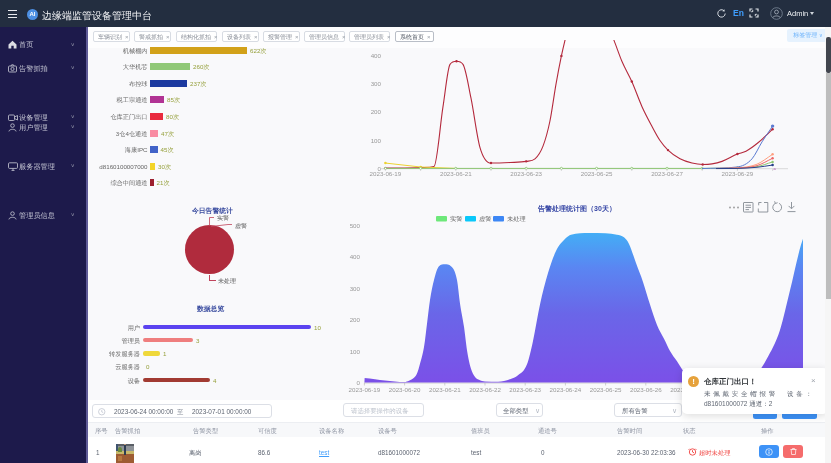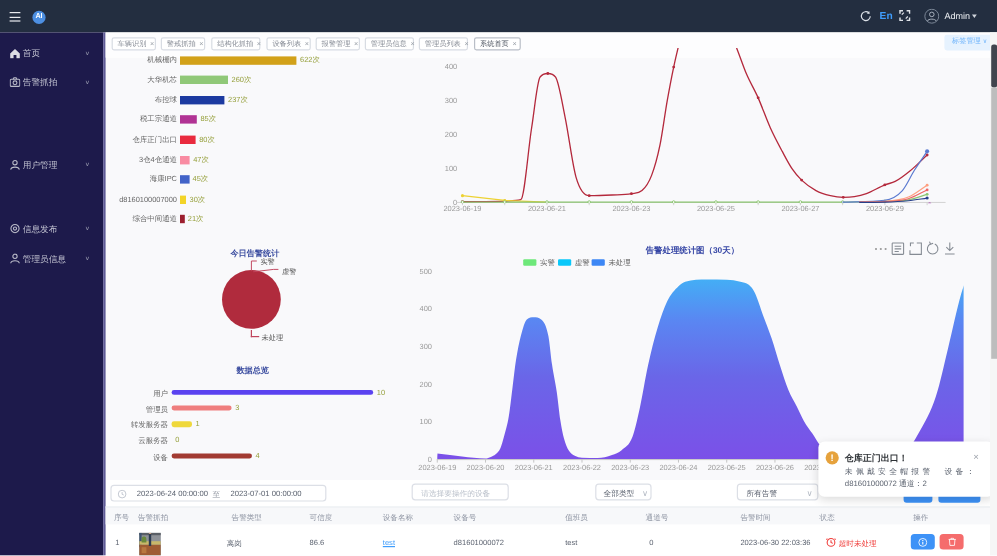--- a/index.html
+++ b/index.html
@@ -81,6 +81,7 @@
     <div class="hline" style="top:13.5px"></div>
     <div class="hline" style="top:17px"></div>
     <div id="logo" class="abs">AI</div>
+    <div id="title" class="abs">边缘端监管设备管理中台</div>
     <svg class="abs" style="left:716px;top:8px" width="11" height="11" viewBox="0 0 11 11">
       <path d="M9.2 5.5a3.7 3.7 0 1 1-1.1-2.7" fill="none" stroke="#dde2e8" stroke-width="0.95"></path>
       <path d="M8.4 1.2 L8.7 3.6 L6.3 3.3 Z" fill="#dde2e8"></path>

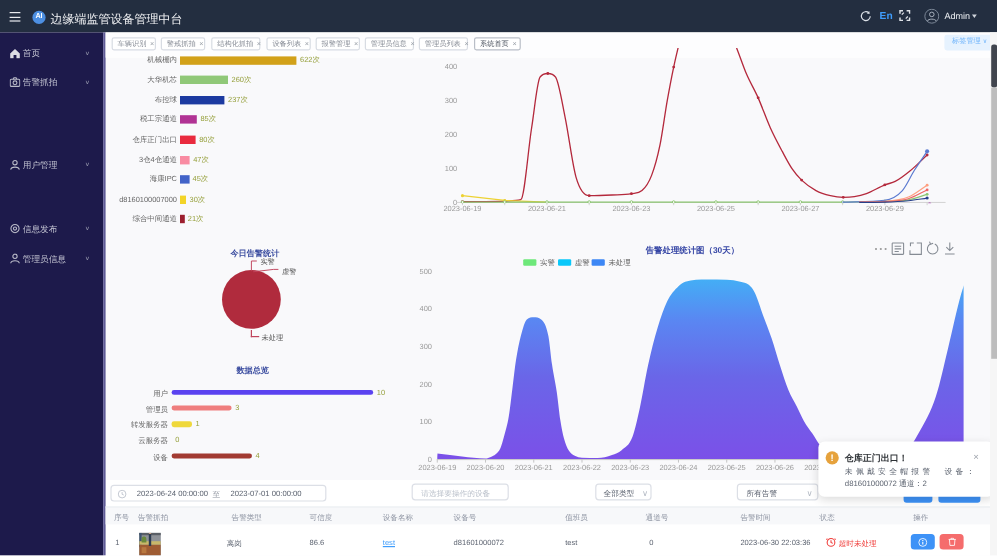--- a/index.html
+++ b/index.html
@@ -115,6 +115,14 @@
           <circle cx="4.5" cy="5" r="1.6" fill="none" stroke="#b9bac8" stroke-width="0.9"></circle>
         </svg>
         <span class="txt">告警抓拍</span>
+        <span class="chev">∨</span>
+      </div>
+      <div class="mi" style="top:78.19999999999999px">
+        <svg width="10" height="9" viewBox="0 0 10 9">
+          <rect x="0.5" y="2" width="6" height="5.5" rx="1" fill="none" stroke="#b9bac8" stroke-width="0.9"></rect>
+          <path d="M6.5 4 L9.5 2.5 L9.5 7 L6.5 5.5" fill="none" stroke="#b9bac8" stroke-width="0.9"></path>
+        </svg>
+        <span class="txt">设备管理</span>
         <span class="chev">∨</span>
       </div>
       <div class="mi" style="top:98px">

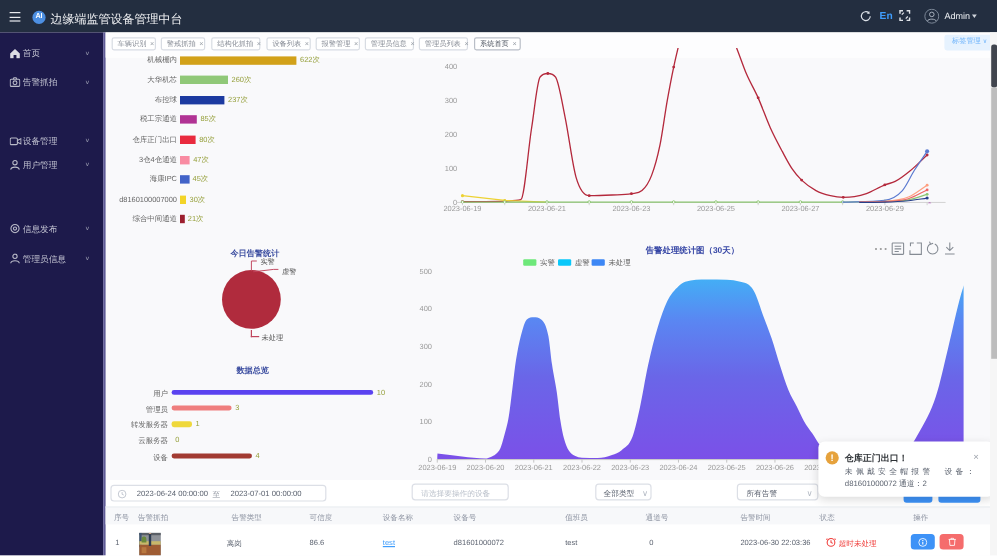--- a/index.html
+++ b/index.html
@@ -125,7 +125,7 @@
         <span class="txt">设备管理</span>
         <span class="chev">∨</span>
       </div>
-      <div class="mi" style="top:98px">
+      <div class="mi" style="top:88px">
         <svg width="9" height="9" viewBox="0 0 9 9">
           <circle cx="4.5" cy="2.6" r="1.8" fill="none" stroke="#b9bac8" stroke-width="0.9"></circle>
           <path d="M0.9 8.4 C1.3 5.6 7.7 5.6 8.1 8.4" fill="none" stroke="#b9bac8" stroke-width="0.9"></path>

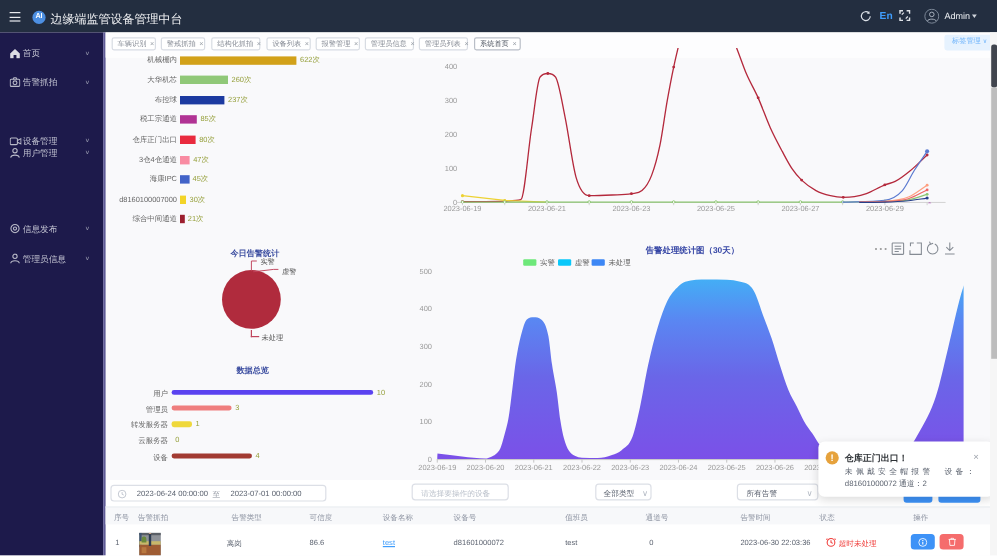--- a/index.html
+++ b/index.html
@@ -131,6 +131,14 @@
           <path d="M0.9 8.4 C1.3 5.6 7.7 5.6 8.1 8.4" fill="none" stroke="#b9bac8" stroke-width="0.9"></path>
         </svg>
         <span class="txt">用户管理</span>
+        <span class="chev">∨</span>
+      </div>
+      <div class="mi" style="top:127px">
+        <svg width="10" height="9" viewBox="0 0 10 9">
+          <rect x="0.5" y="0.8" width="9" height="5.6" rx="1" fill="none" stroke="#b9bac8" stroke-width="0.9"></rect>
+          <path d="M3.5 8.4 L6.5 8.4 M5 6.4 L5 8.4" stroke="#b9bac8" stroke-width="0.9"></path>
+        </svg>
+        <span class="txt">服务器管理</span>
         <span class="chev">∨</span>
       </div>
       <div class="mi" style="top:151.39999999999998px">

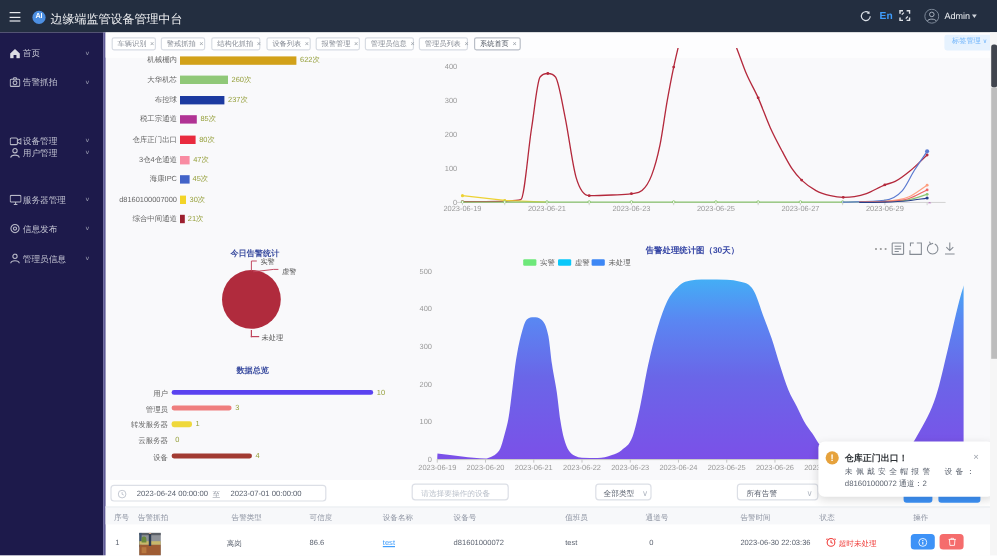--- a/index.html
+++ b/index.html
@@ -139,14 +139,6 @@
           <path d="M3.5 8.4 L6.5 8.4 M5 6.4 L5 8.4" stroke="#b9bac8" stroke-width="0.9"></path>
         </svg>
         <span class="txt">服务器管理</span>
-        <span class="chev">∨</span>
-      </div>
-      <div class="mi" style="top:151.39999999999998px">
-        <svg width="9" height="9" viewBox="0 0 9 9">
-          <circle cx="4.5" cy="4.5" r="3.4" fill="none" stroke="#b9bac8" stroke-width="0.9"></circle>
-          <circle cx="4.5" cy="4.5" r="1.3" fill="none" stroke="#b9bac8" stroke-width="0.9"></circle>
-        </svg>
-        <span class="txt">信息发布</span>
         <span class="chev">∨</span>
       </div>
       <div class="mi" style="top:175.79999999999998px">

